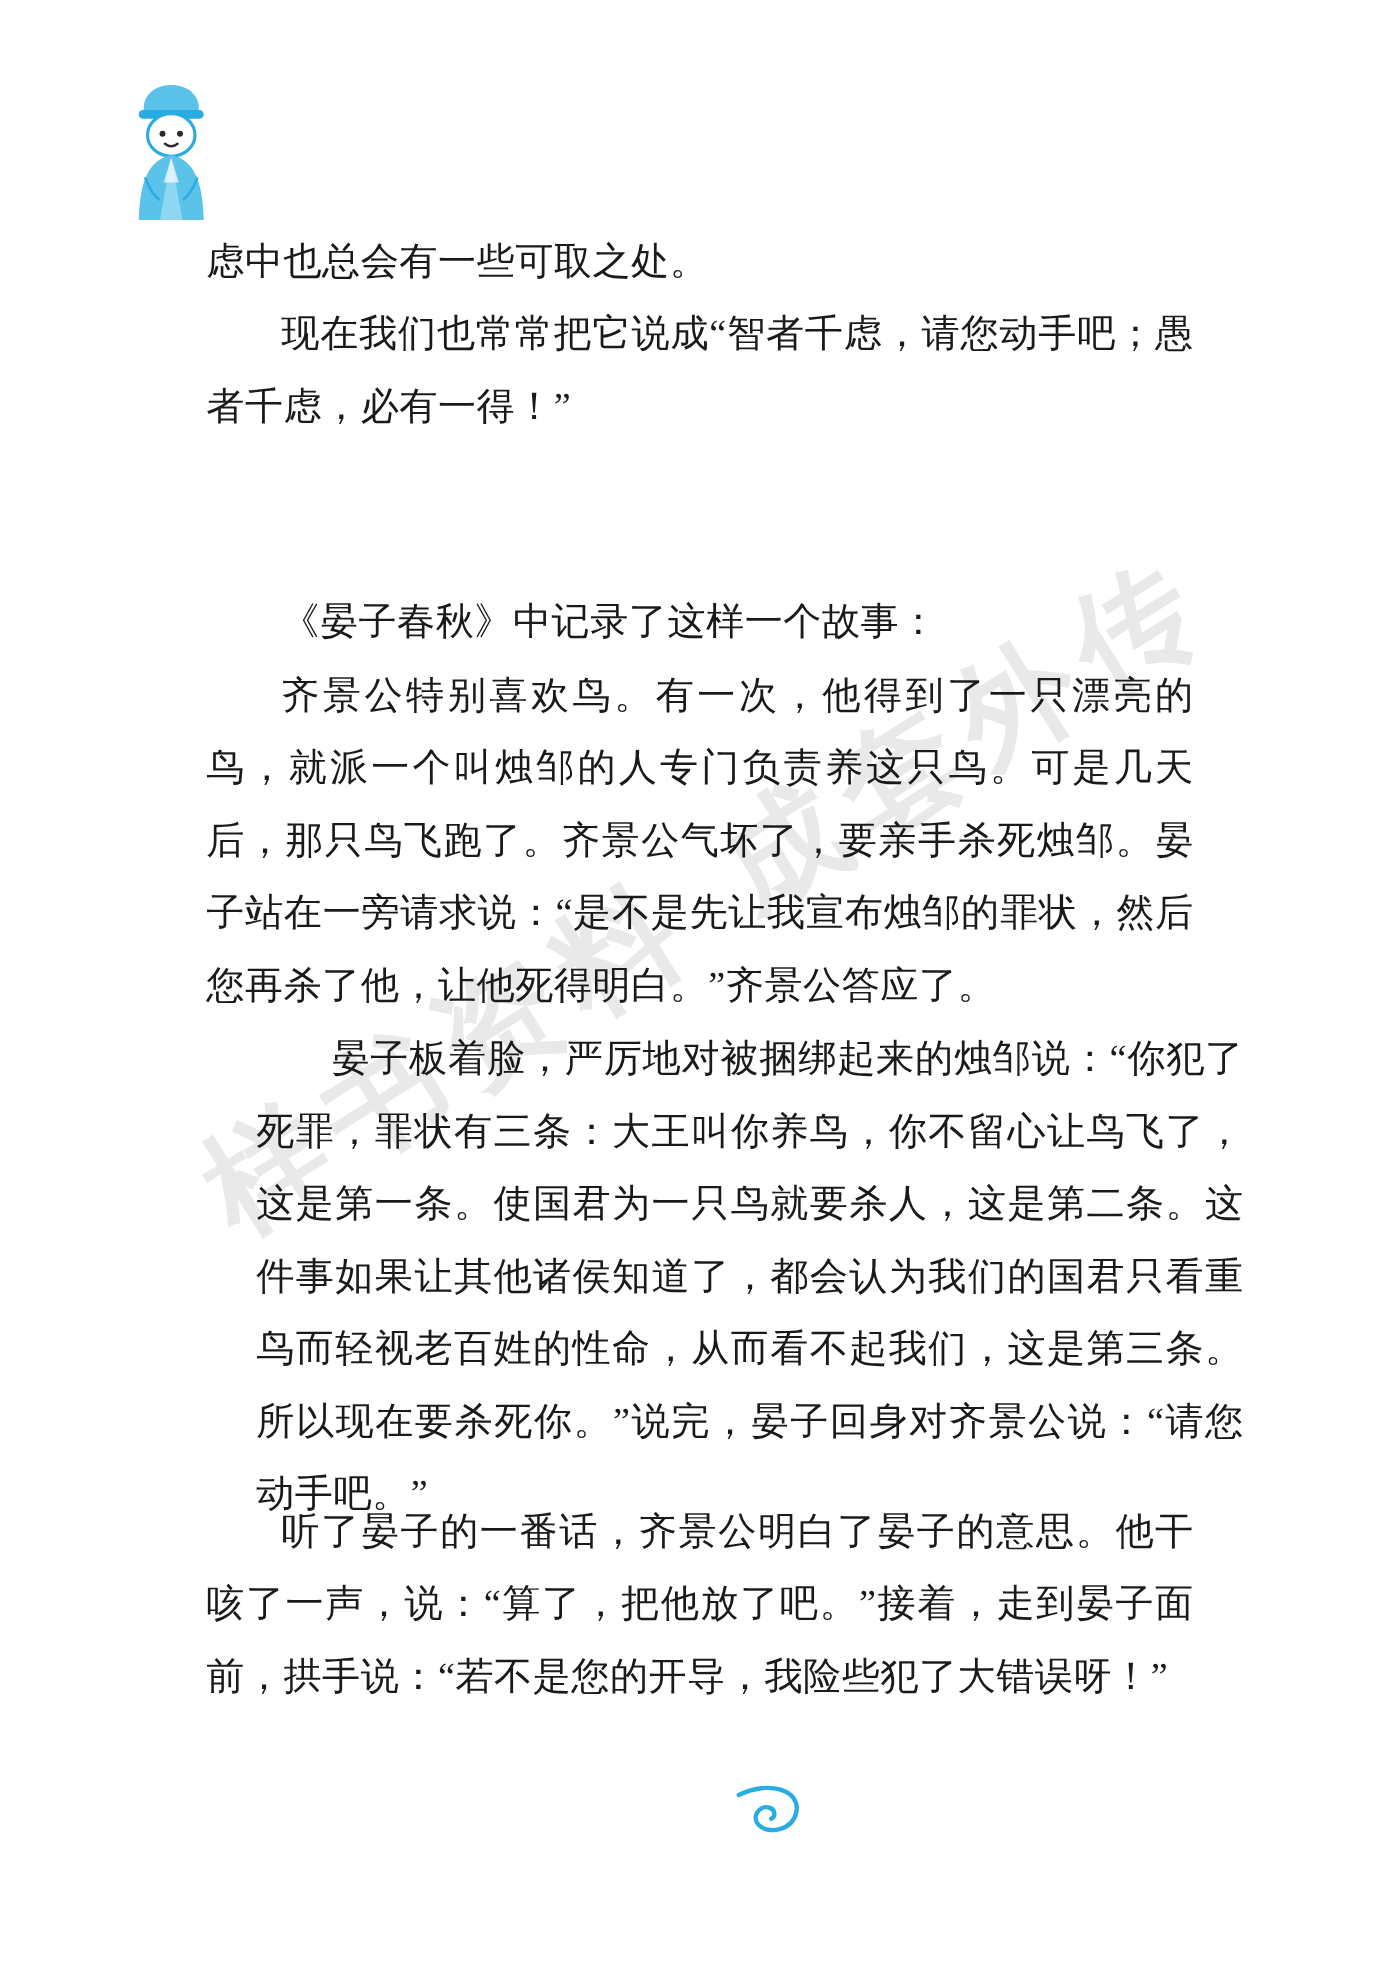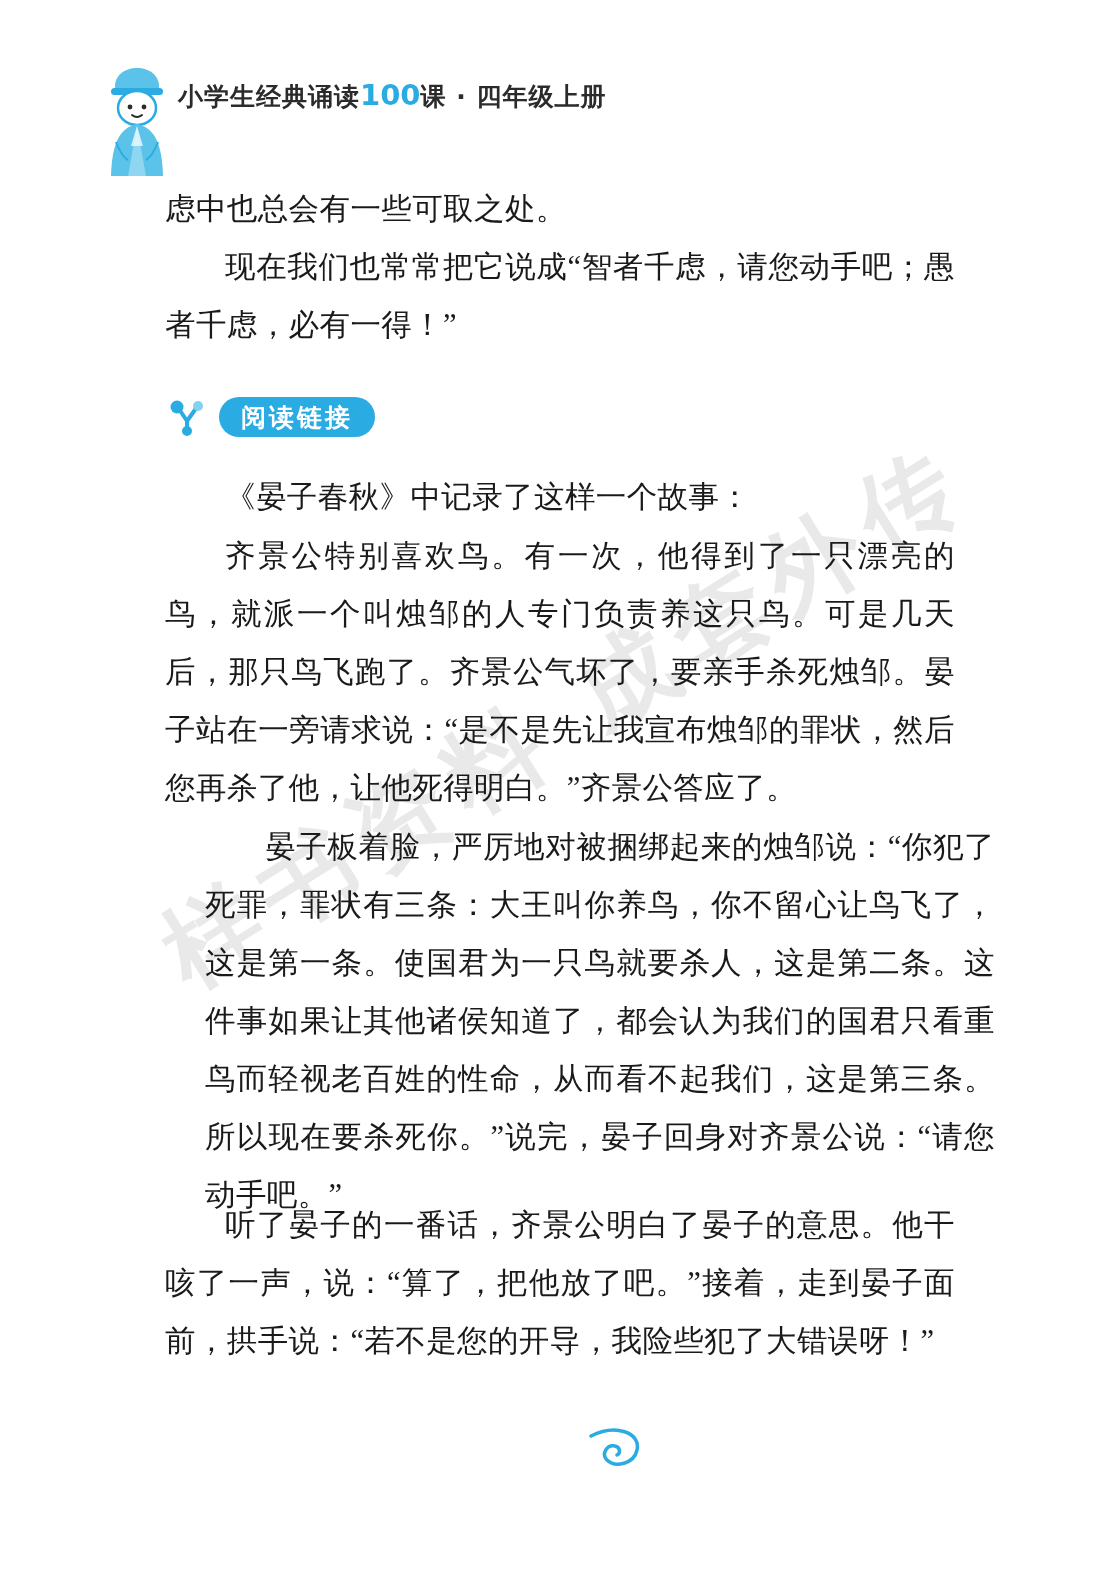--- a/index.html
+++ b/index.html
@@ -197,9 +197,6 @@
         <path d="M18 82 C22 92 26 98 30 100" stroke="#2aabe2" stroke-width="2" fill="none"></path>
         <path d="M60 82 C56 92 52 98 48 100" stroke="#2aabe2" stroke-width="2" fill="none"></path>
       </svg>
-    </div>
-    <div class="header-title">
-      <span>小学生经典诵读</span><span class="num">100</span><span>课 · 四年级上册</span>
     </div>
   </div>
 

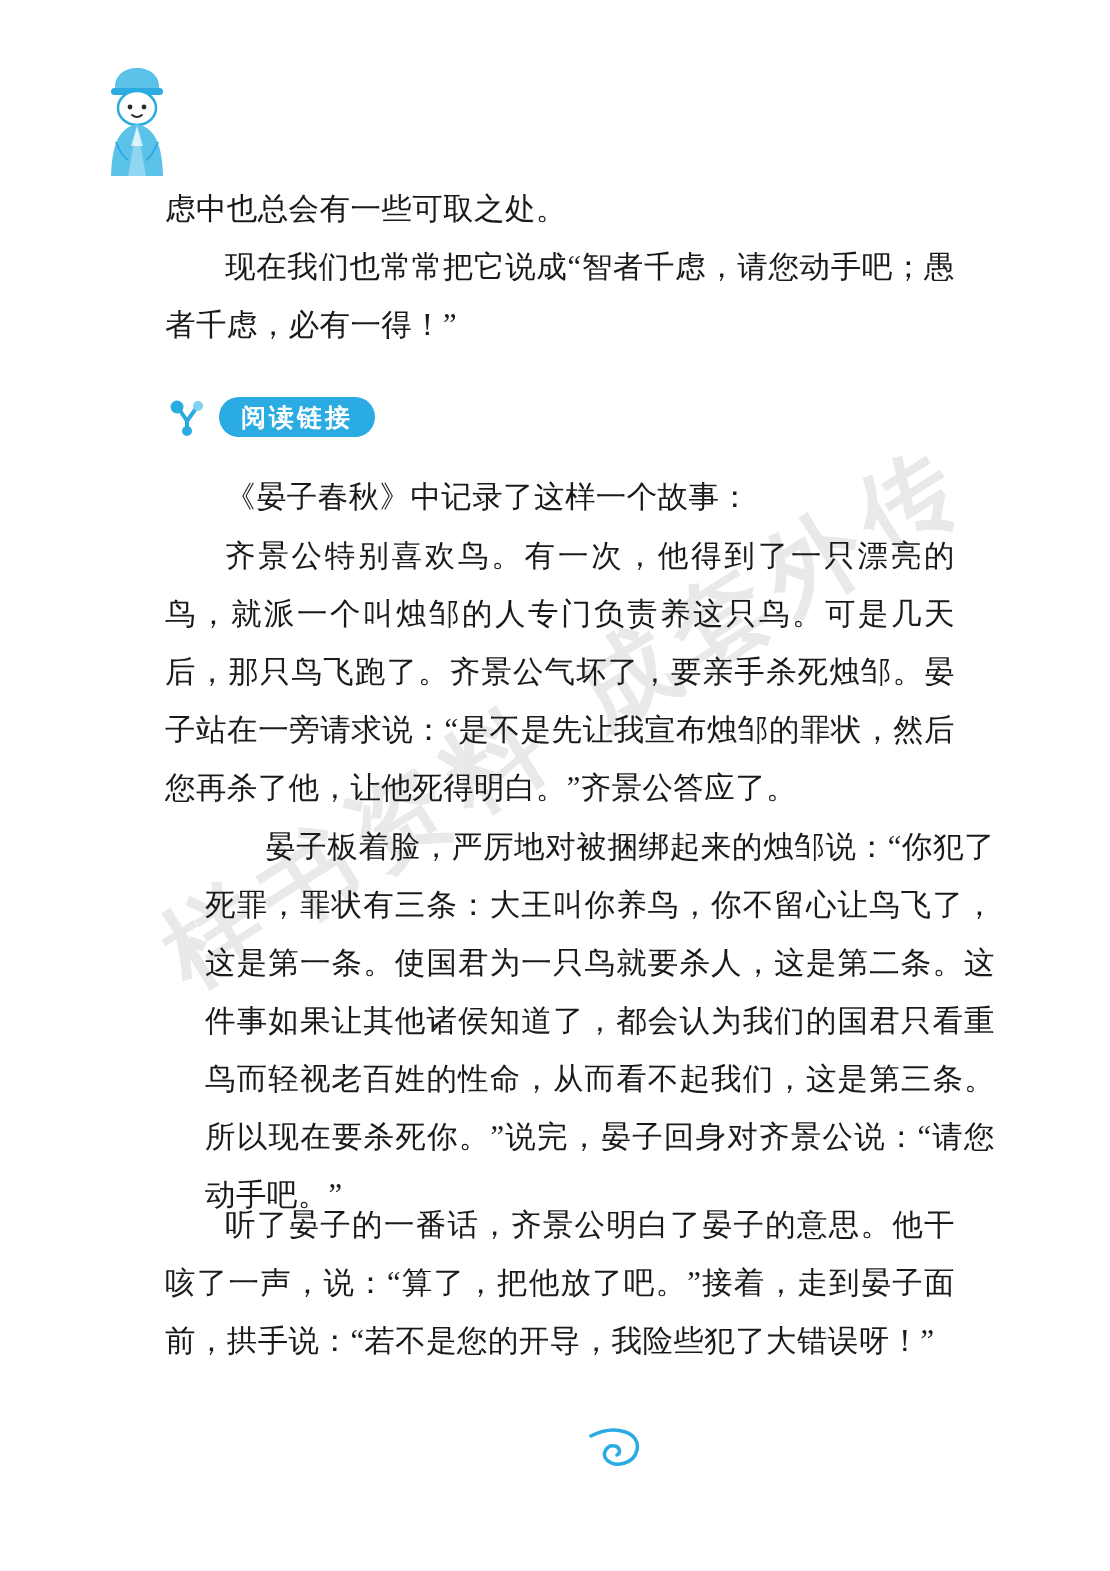--- a/index.html
+++ b/index.html
@@ -216,19 +216,6 @@
 
   </div>
 
-  <div class="section-badge">
-    <div class="badge-icon">
-      <svg viewBox="0 0 44 44" width="44" height="44" aria-hidden="true">
-        <line x1="14" y1="14" x2="22" y2="26" stroke="#2aabe2" stroke-width="4" stroke-linecap="round"></line>
-        <line x1="32" y1="12" x2="22" y2="26" stroke="#2aabe2" stroke-width="4" stroke-linecap="round"></line>
-        <line x1="22" y1="26" x2="22" y2="36" stroke="#2aabe2" stroke-width="4" stroke-linecap="round"></line>
-        <circle cx="12" cy="12" r="6.5" fill="#2aabe2"></circle>
-        <circle cx="33" cy="11" r="5" fill="#7fd2f0"></circle>
-        <circle cx="22" cy="36" r="5" fill="#2aabe2"></circle>
-      </svg>
-    </div>
-    <div class="badge-pill">阅读链接</div>
-  </div>
 
   <div class="footer">
     <div class="footer-swirl">

